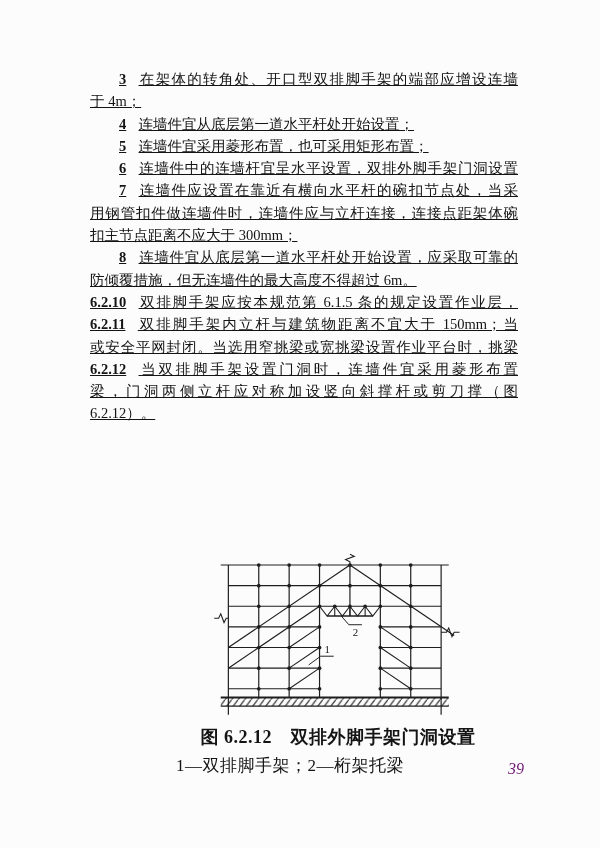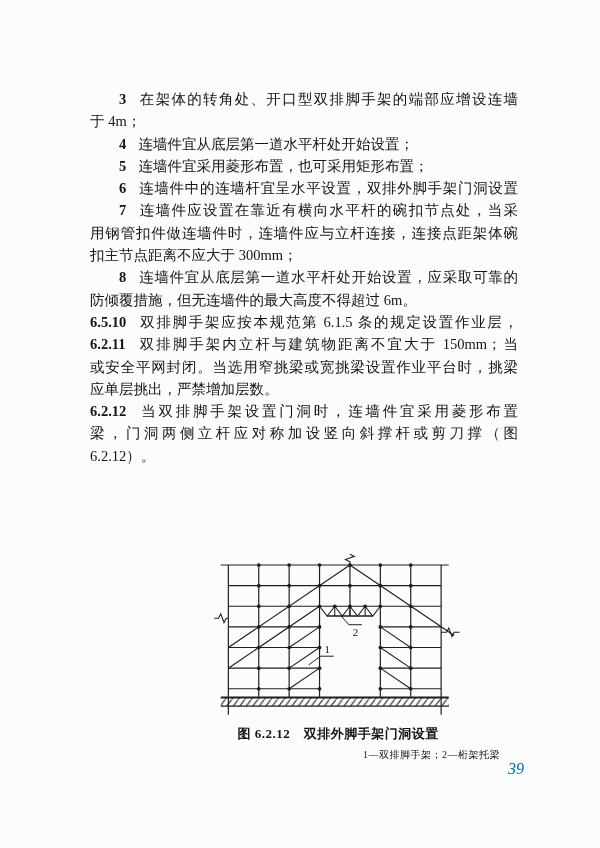--- a/index.html
+++ b/index.html
@@ -13,7 +13,7 @@
   }
   .page { position:absolute; inset:0; }
   .text-block {
-    position:absolute; left:90px; top:88px; width:428px;
+    position:absolute; left:90px; top:68px; width:428px;text-decoration:underline;
   }
   .line {
     font-size:14.5px; line-height:22.3px; height:22.3px;

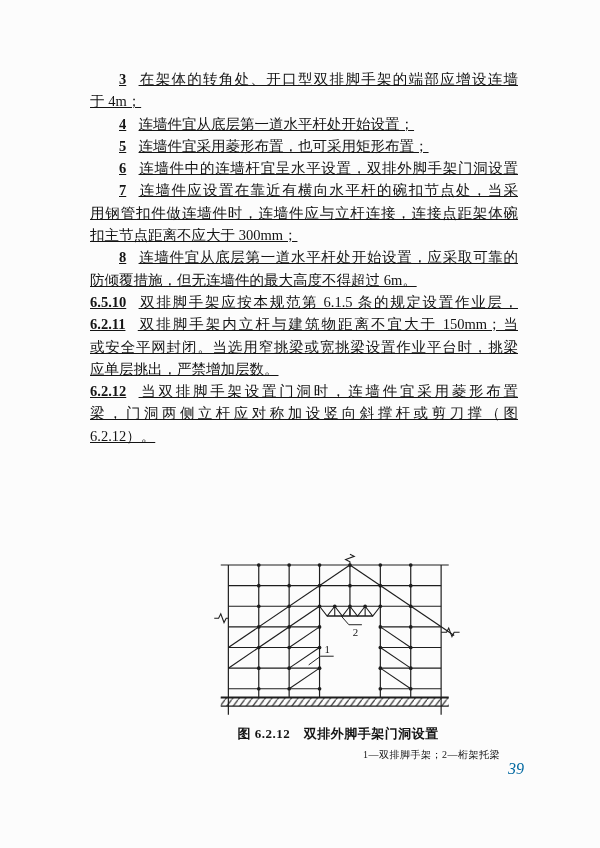--- a/index.html
+++ b/index.html
@@ -59,7 +59,7 @@
       <div class="line"><span>扣主节点距离不应大于 300mm；</span></div>
       <div class="line ind fill"><b class="pre">8</b><span>连墙件宜从底层第一道水平杆处开始设置，应采取可靠的</span></div>
       <div class="line"><span>防倾覆措施，但无连墙件的最大高度不得超过 6m。</span></div>
-      <div class="line fill"><b class="pre">6.5.10</b><span>双排脚手架应按本规范第 6.1.5 条的规定设置作业层，</span></div>
+      <div class="line fill"><b class="pre">6.2.10</b><span>双排脚手架应按本规范第 6.1.5 条的规定设置作业层，</span></div>
       <div class="line fill"><b class="pre">6.2.11</b><span>双排脚手架内立杆与建筑物距离不宜大于 150mm；当</span></div>
       <div class="line fill"><span>或安全平网封闭。当选用窄挑梁或宽挑梁设置作业平台时，挑梁</span></div>
       <div class="line"><span>应单层挑出，严禁增加层数。</span></div>

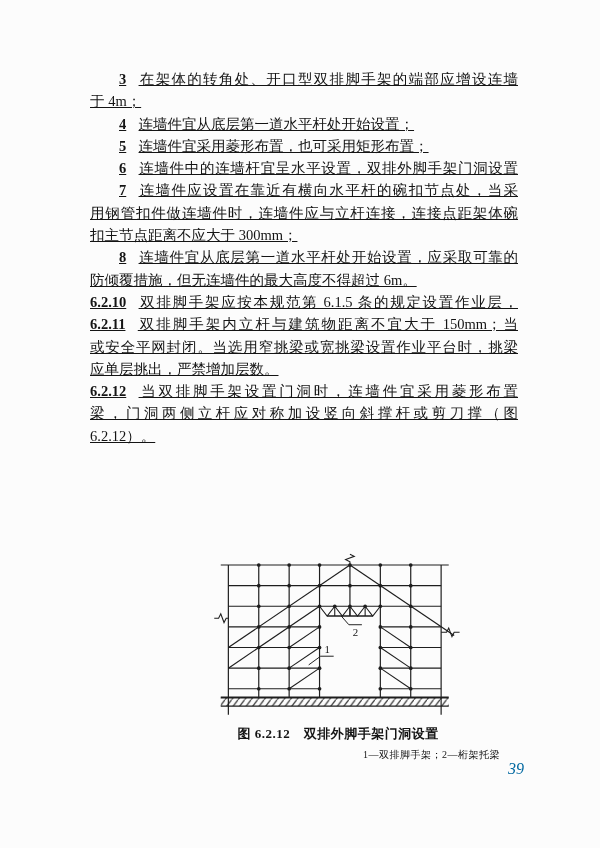--- a/index.html
+++ b/index.html
@@ -62,7 +62,6 @@
       <div class="line fill"><b class="pre">6.2.10</b><span>双排脚手架应按本规范第 6.1.5 条的规定设置作业层，</span></div>
       <div class="line fill"><b class="pre">6.2.11</b><span>双排脚手架内立杆与建筑物距离不宜大于 150mm；当</span></div>
       <div class="line fill"><span>或安全平网封闭。当选用窄挑梁或宽挑梁设置作业平台时，挑梁</span></div>
-      <div class="line"><span>应单层挑出，严禁增加层数。</span></div>
       <div class="line fill"><b class="pre">6.2.12</b><span>当双排脚手架设置门洞时，连墙件宜采用菱形布置</span></div>
       <div class="line fill"><span>梁，门洞两侧立杆应对称加设竖向斜撑杆或剪刀撑（图</span></div>
       <div class="line"><span>6.2.12）。</span></div>

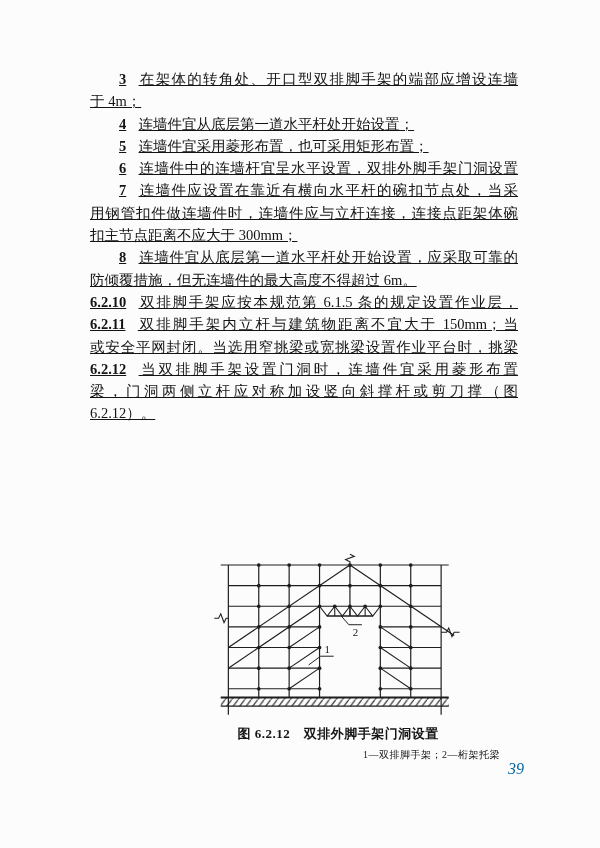--- a/index.html
+++ b/index.html
@@ -28,7 +28,7 @@
   }
   .figure-svg { display:block; }
   .figure-caption {
-    margin-top:8px; font-size:13px; font-weight:bold;
+    margin-top:8px; font-size:18px; font-weight:bold;
     white-space:nowrap; letter-spacing:0.5px;
     transform:translateX(-36px); width:324px; text-align:center;
   }

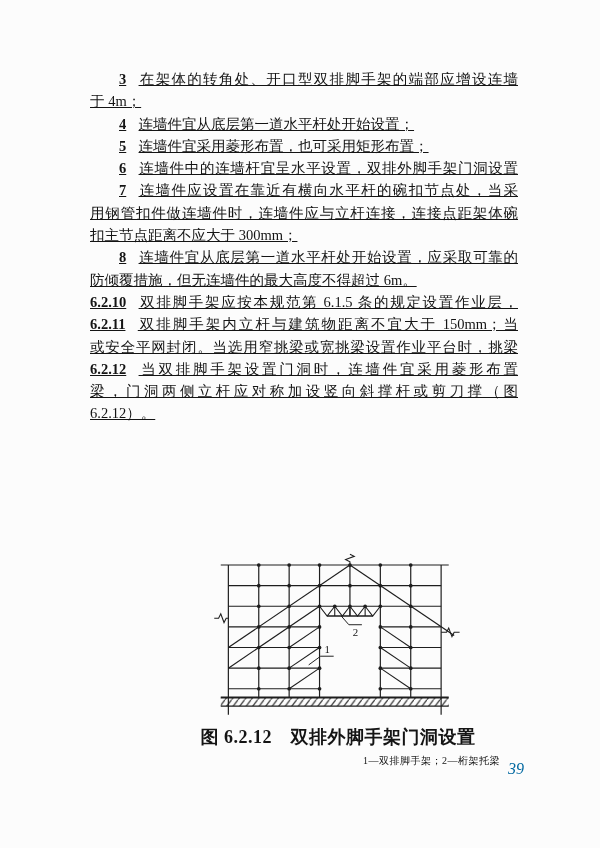--- a/index.html
+++ b/index.html
@@ -33,9 +33,9 @@
     transform:translateX(-36px); width:324px; text-align:center;
   }
   .figure-legend {
-    margin-top:5px; font-size:10px;
+    margin-top:5px; font-size:17px;
     white-space:nowrap; letter-spacing:0.5px;
-    transform:translateX(-36px); width:324px; text-align:right;
+    transform:translateX(-36px); width:324px; text-align:left;
   }
   .page-number {
     position:absolute; right:76px; top:760px;

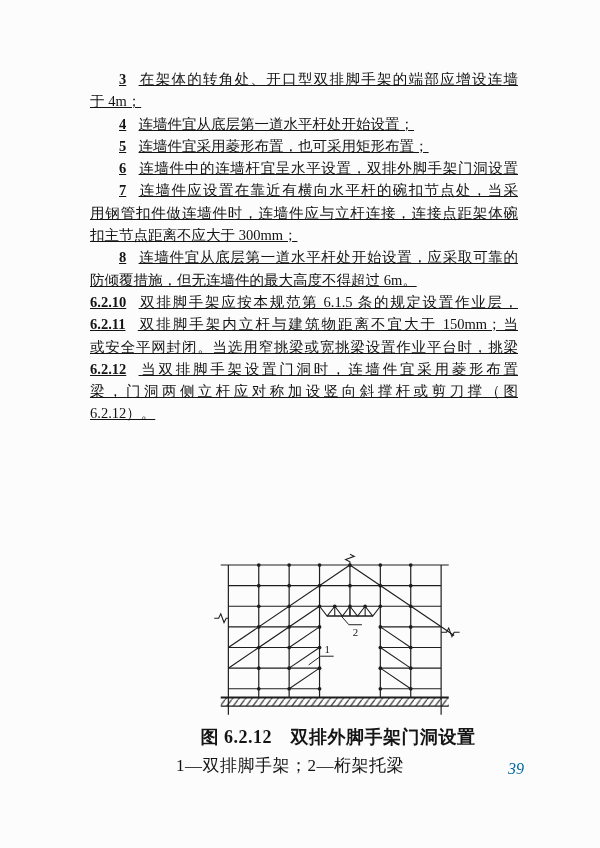--- a/index.html
+++ b/index.html
@@ -39,7 +39,7 @@
   }
   .page-number {
     position:absolute; right:76px; top:760px;
-    font-style:italic; font-size:16px; color:#0369a1;
+    font-style:italic; font-size:16px; color:#701a75;
   }
   svg line, svg polyline, svg path { stroke:#1e1e1e; fill:none; }
 </style>

